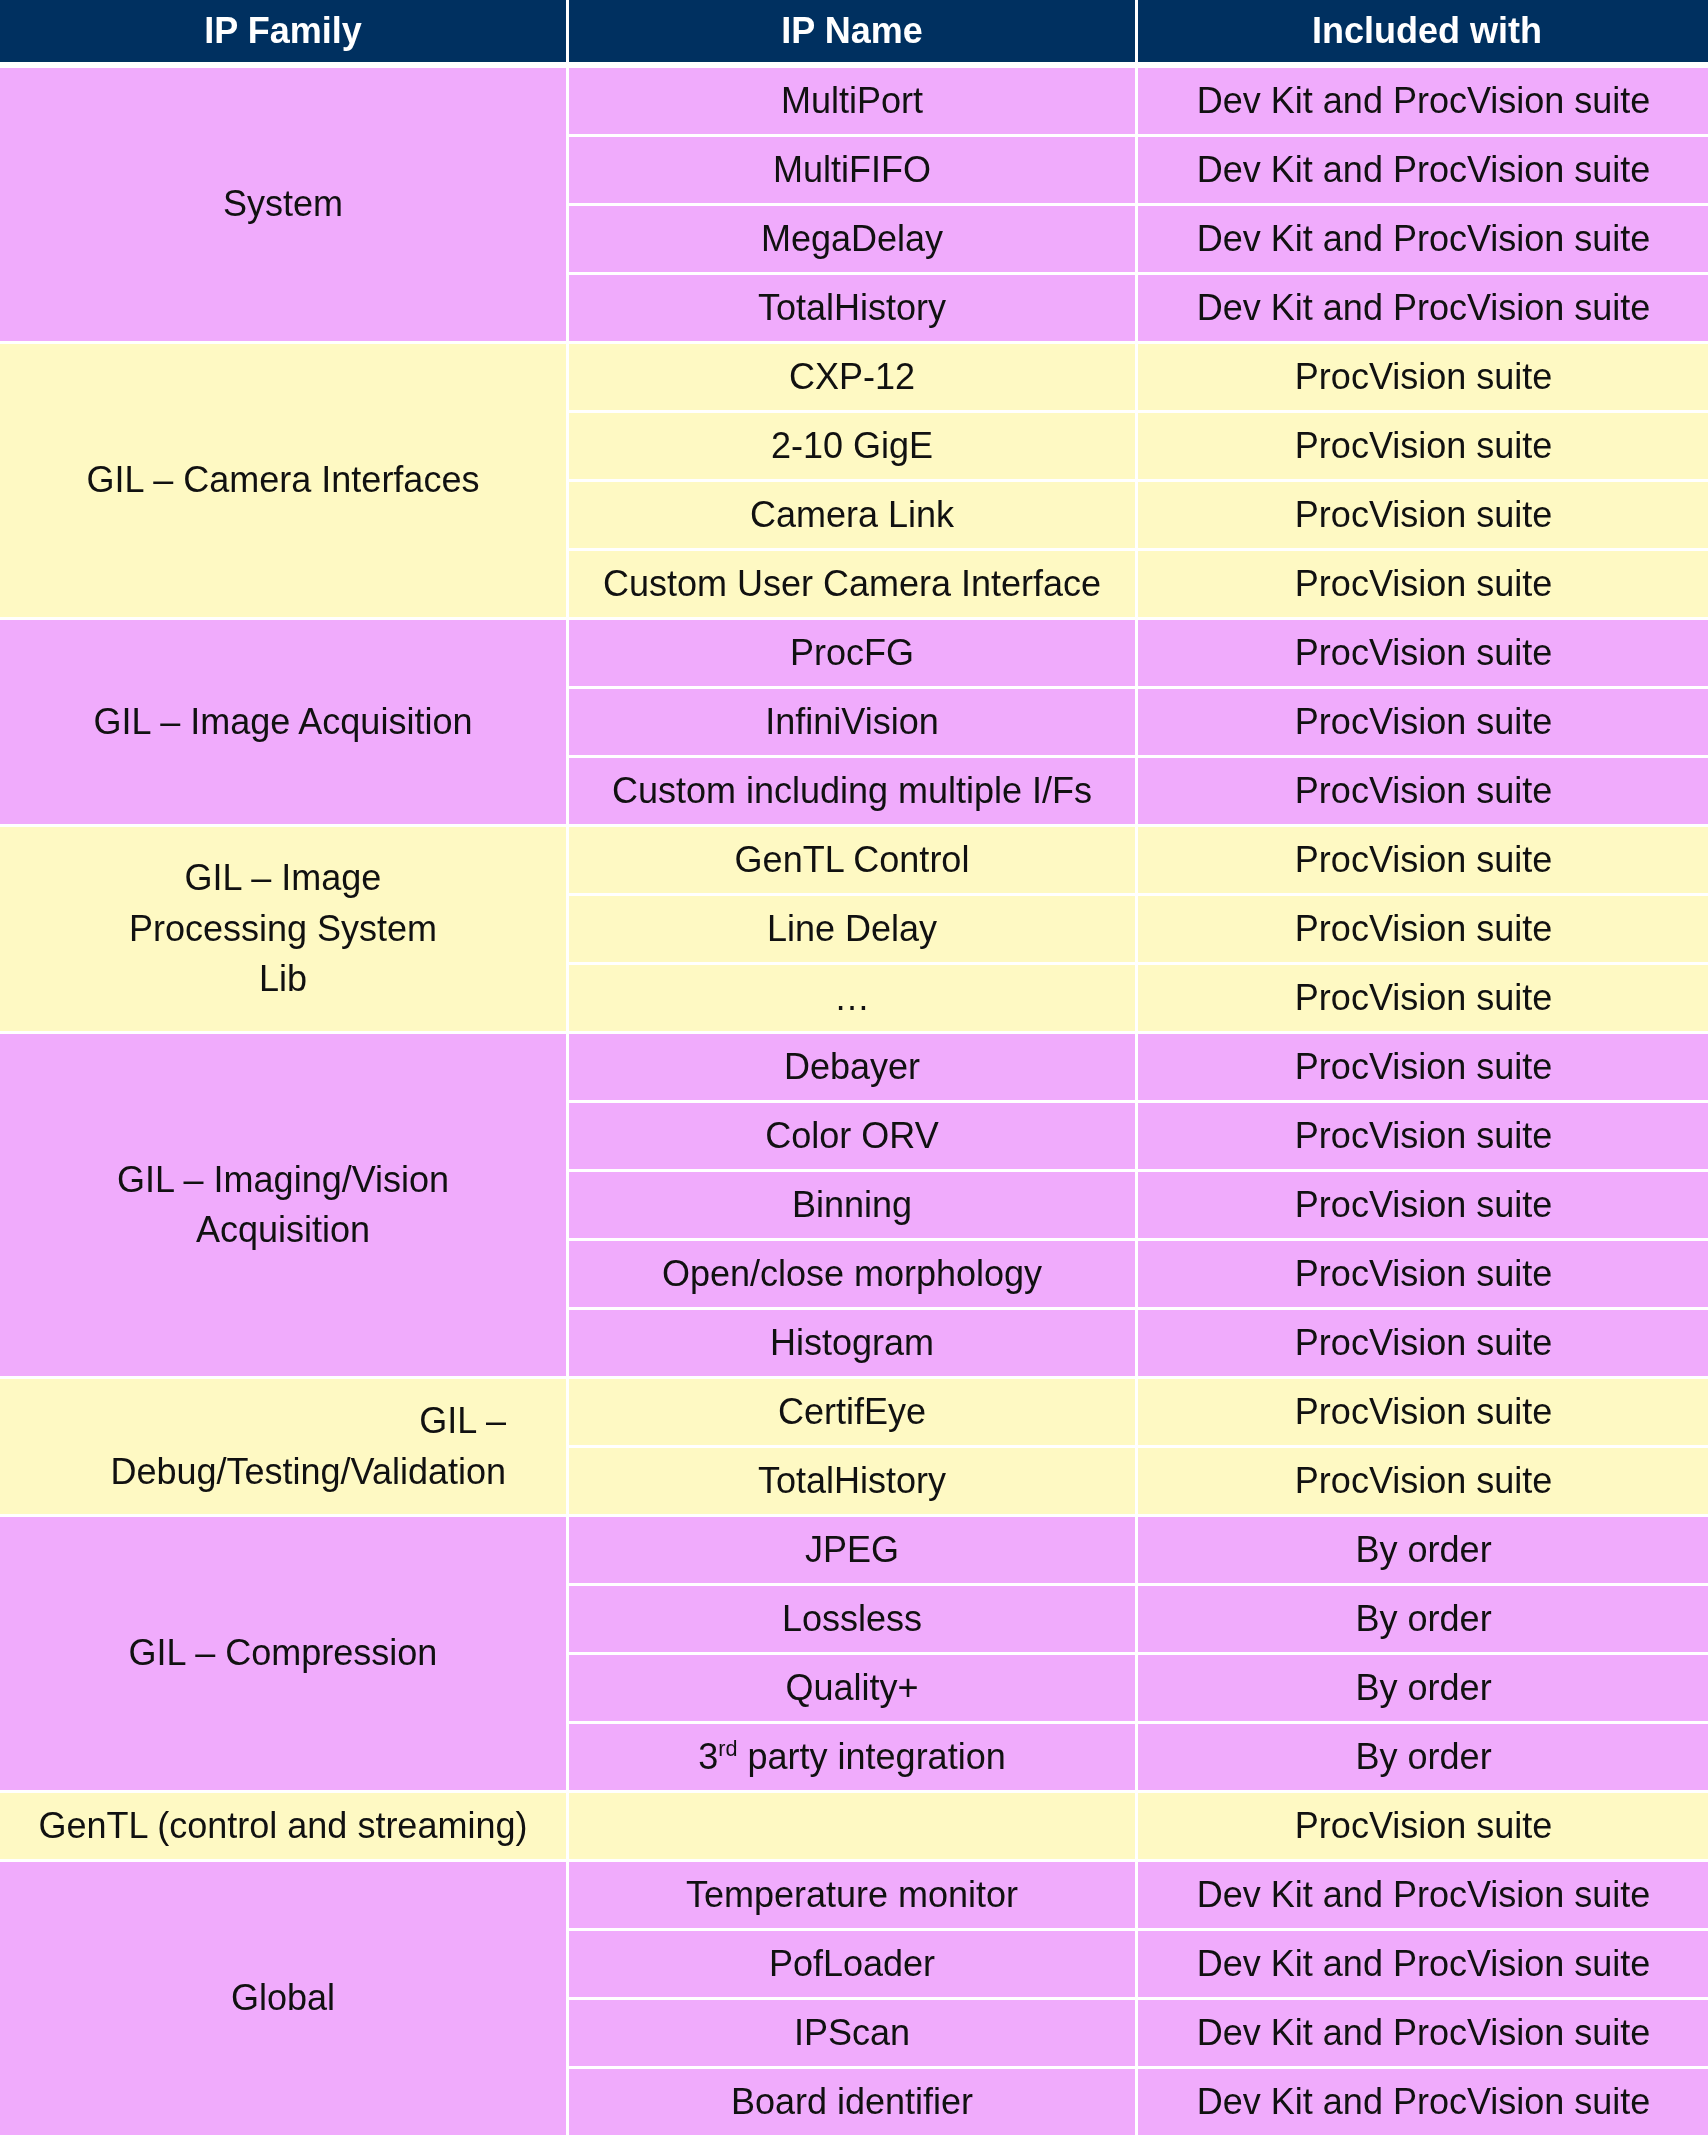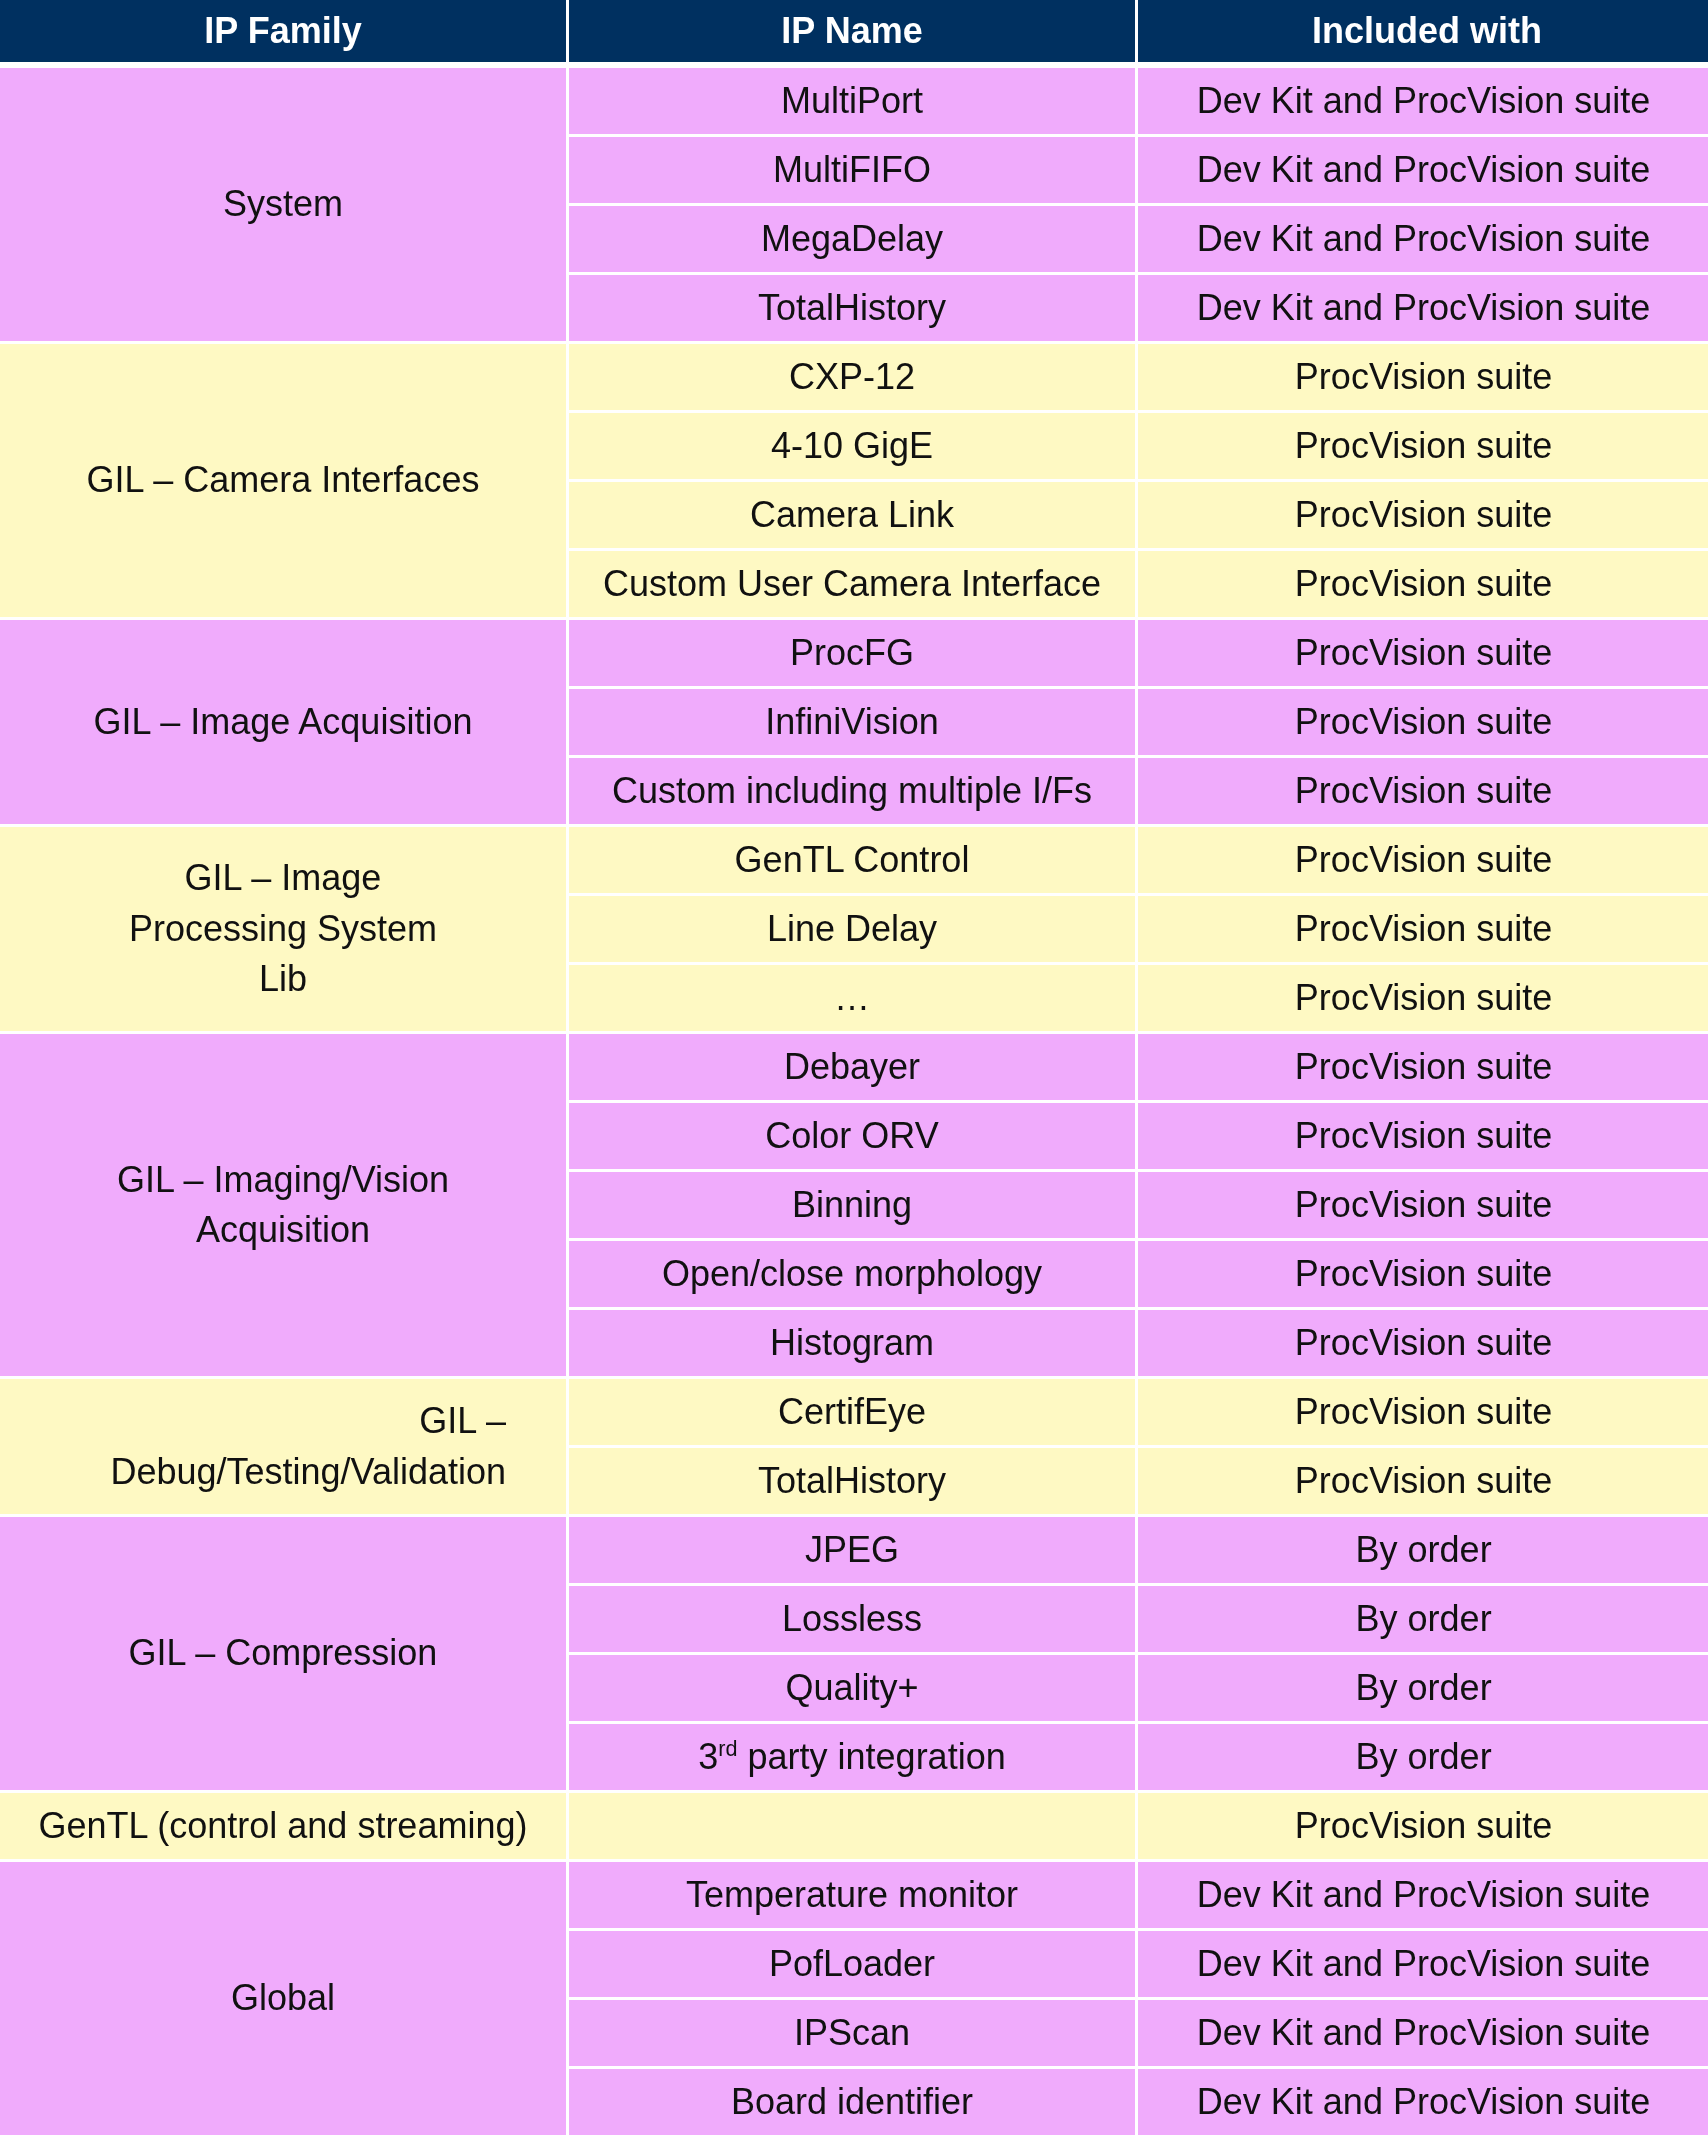--- a/index.html
+++ b/index.html
@@ -84,7 +84,7 @@
       <td>ProcVision suite</td>
     </tr>
     <tr class="light">
-      <td>4-10 GigE</td>
+      <td>2-10 GigE</td>
       <td>ProcVision suite</td>
     </tr>
     <tr class="light">

